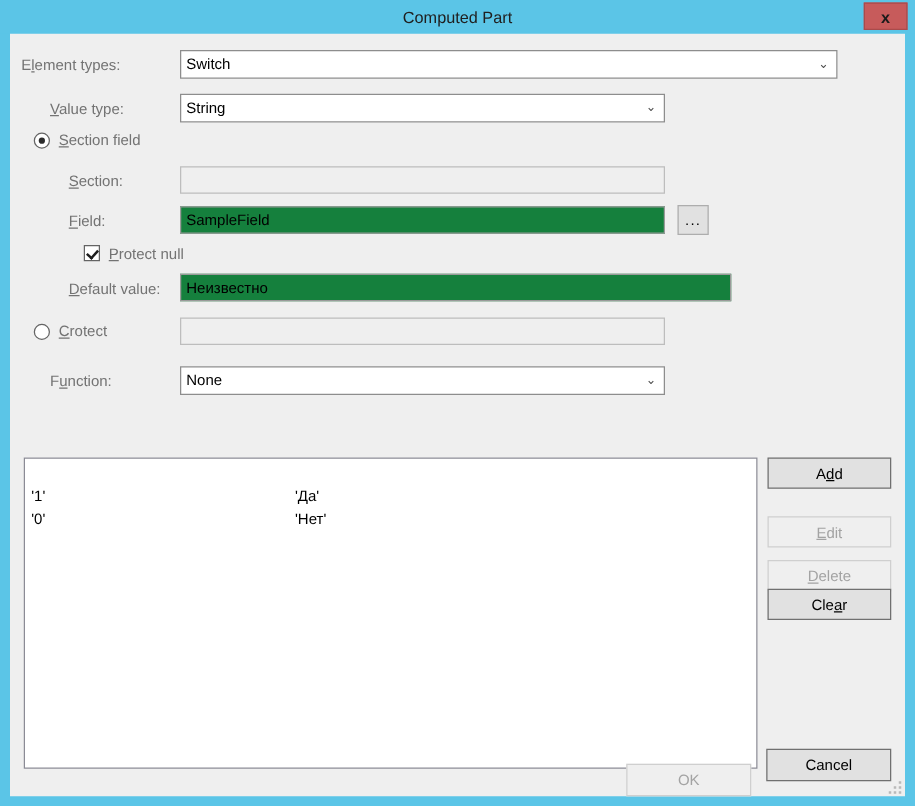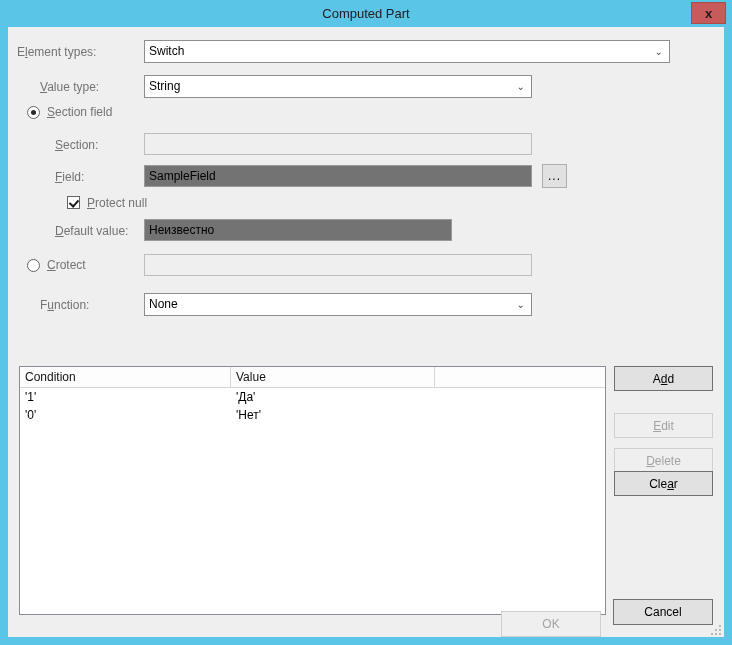--- a/index.html
+++ b/index.html
@@ -87,7 +87,7 @@
   .tb {
     position: absolute;
     box-sizing: border-box;
-    background: #737373;
+    background: #15803d;
     border: 1px solid #9a9a9a;
     font-size: 12px;
     color: #000;

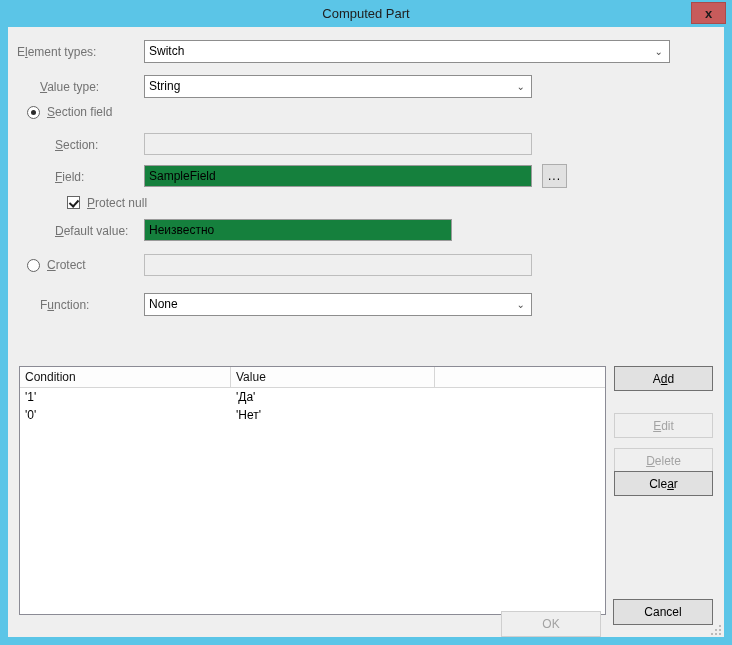--- a/index.html
+++ b/index.html
@@ -313,7 +313,7 @@
     <div class="lbl" style="left:79px; top:169px;"><span></span><u>P</u><span>rotect null</span></div>
 
     <div class="lbl" style="left:47px; top:197px;"><span></span><u>D</u><span>efault value:</span></div>
-    <div class="tb" style="left:136px; top:192px; width:308px;" placeholder="">Неизвестно</div>
+    <div class="tb" style="left:136px; top:192px; width:441px;" placeholder="">Неизвестно</div>
 
     <div class="radio" style="left:19px; top:232px;"></div>
     <div class="lbl" style="left:39px; top:231px;"><span></span><u>C</u><span>rotect</span></div>

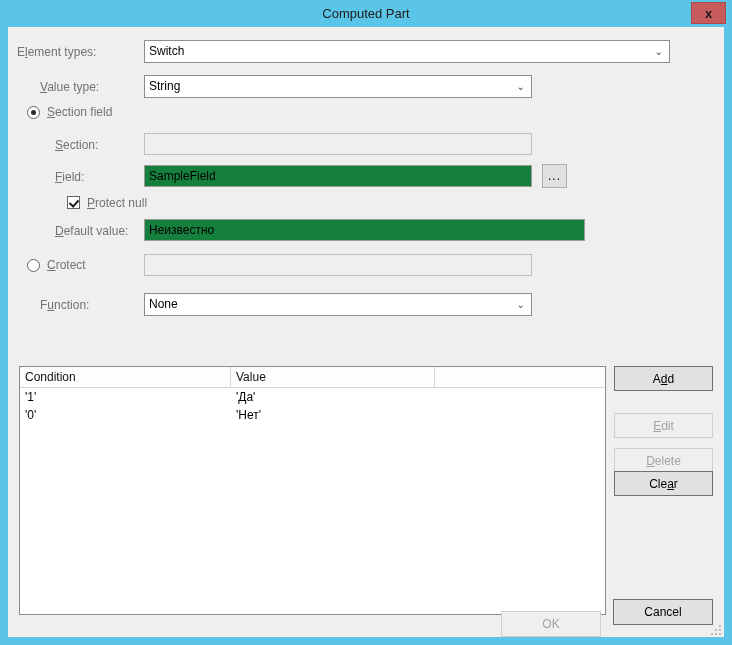--- a/index.html
+++ b/index.html
@@ -326,11 +326,6 @@
     </div>
 
     <div class="grid" style="left:11px; top:339px; width:587px; height:249px;">
-      <div class="grid-header">
-        <div class="gh-cell" style="left:0px; width:211px;">Condition</div>
-        <div class="gh-cell" style="left:211px; width:204px;">Value</div>
-        <div class="gh-cell" style="left:415px; width:170px; border-right:none;"></div>
-      </div>
       <div class="grid-rows">
         <div class="grow">
           <div class="gcell" style="left:0px; width:211px;">'1'</div>

